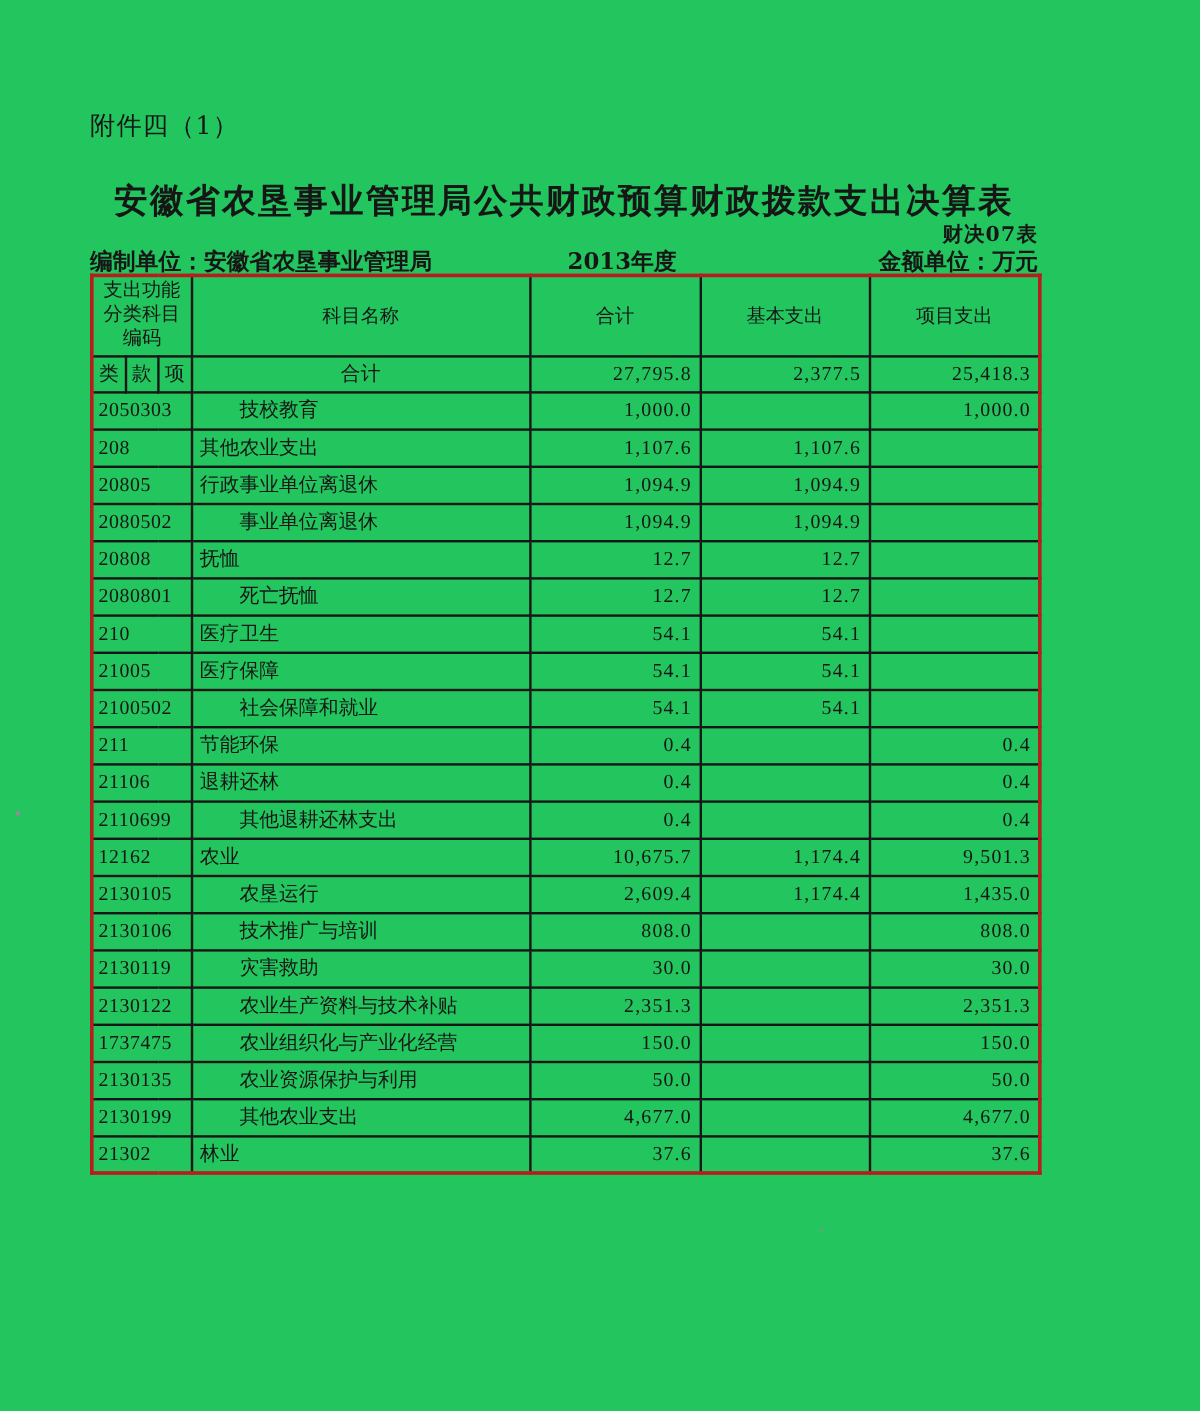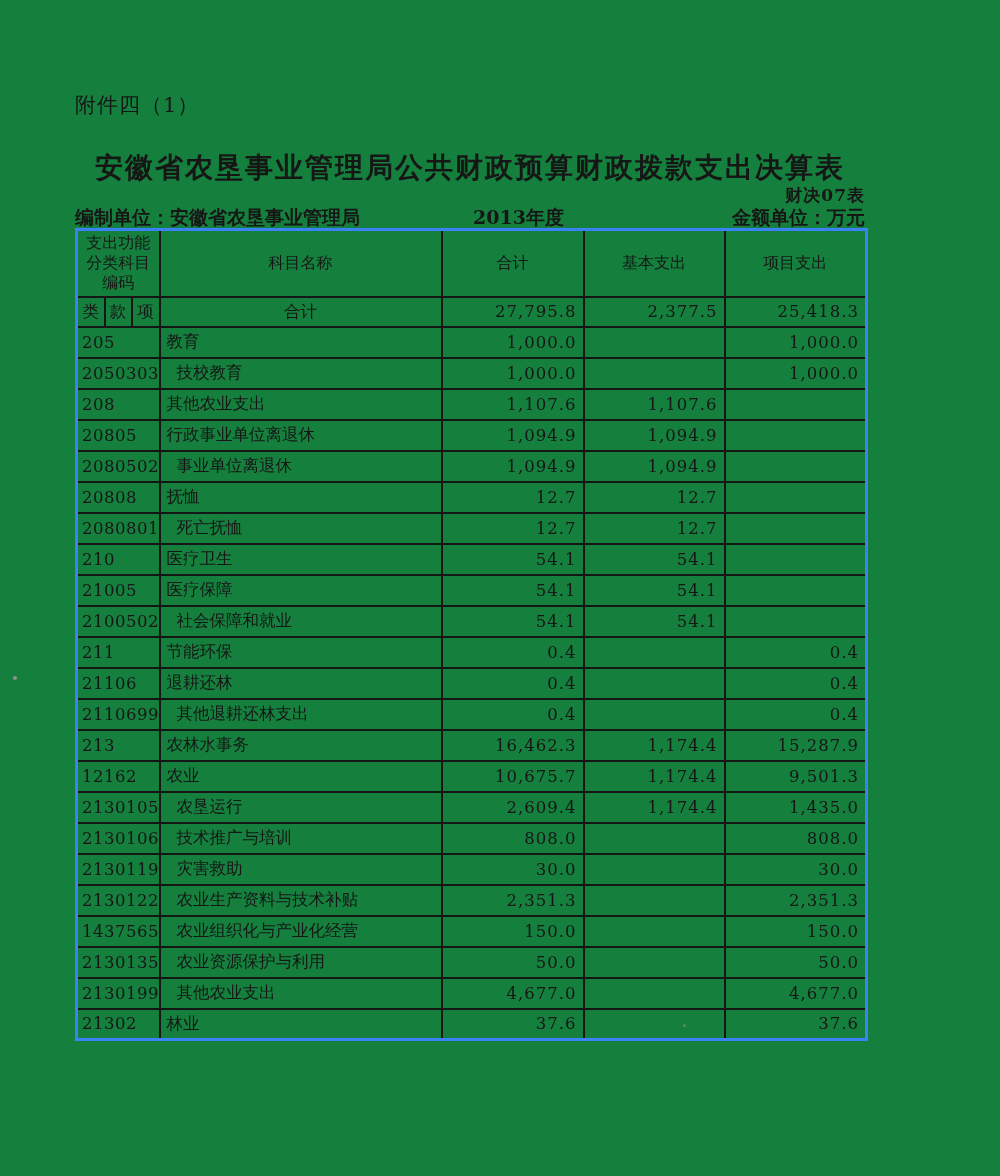--- a/index.html
+++ b/index.html
@@ -12,7 +12,7 @@
     position: relative;
     width: 1000px;
     height: 1176px;
-    background: #15803d;
+    background: #22c55e;
     overflow: hidden;
   }
   .content {

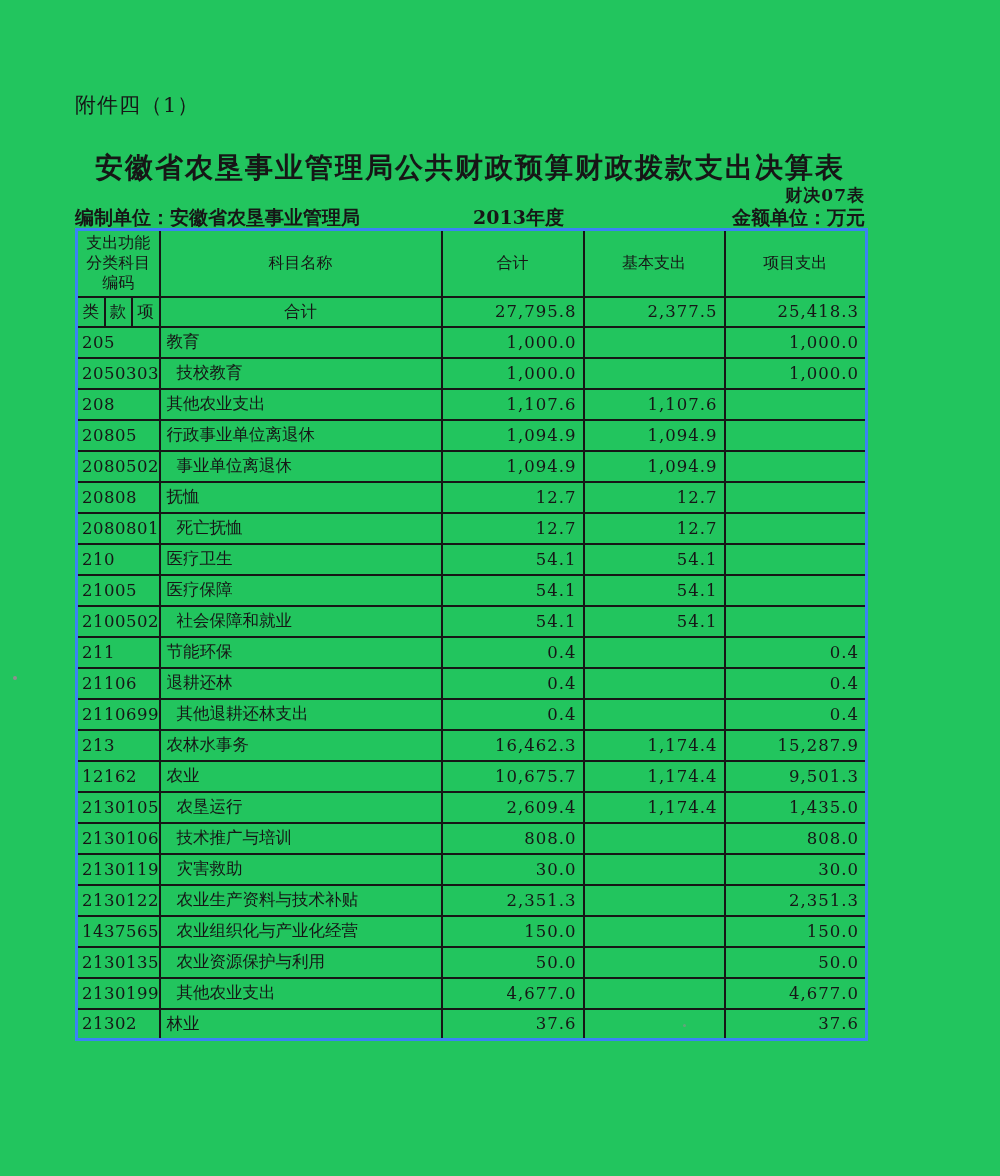--- a/index.html
+++ b/index.html
@@ -77,7 +77,7 @@
     overflow: hidden;
     white-space: nowrap;
   }
-  table.fin { border: 3px solid #3b82f6; }
+  table.fin { border: 3px solid #b91c1c; font-family: Liberation Serif, serif; }
   tr.hdr-main th { height: 67px; text-align: center; vertical-align: middle; }
   tr.hdr-sub  td { height: 30px; }
   tbody tr td { height: 31px; }

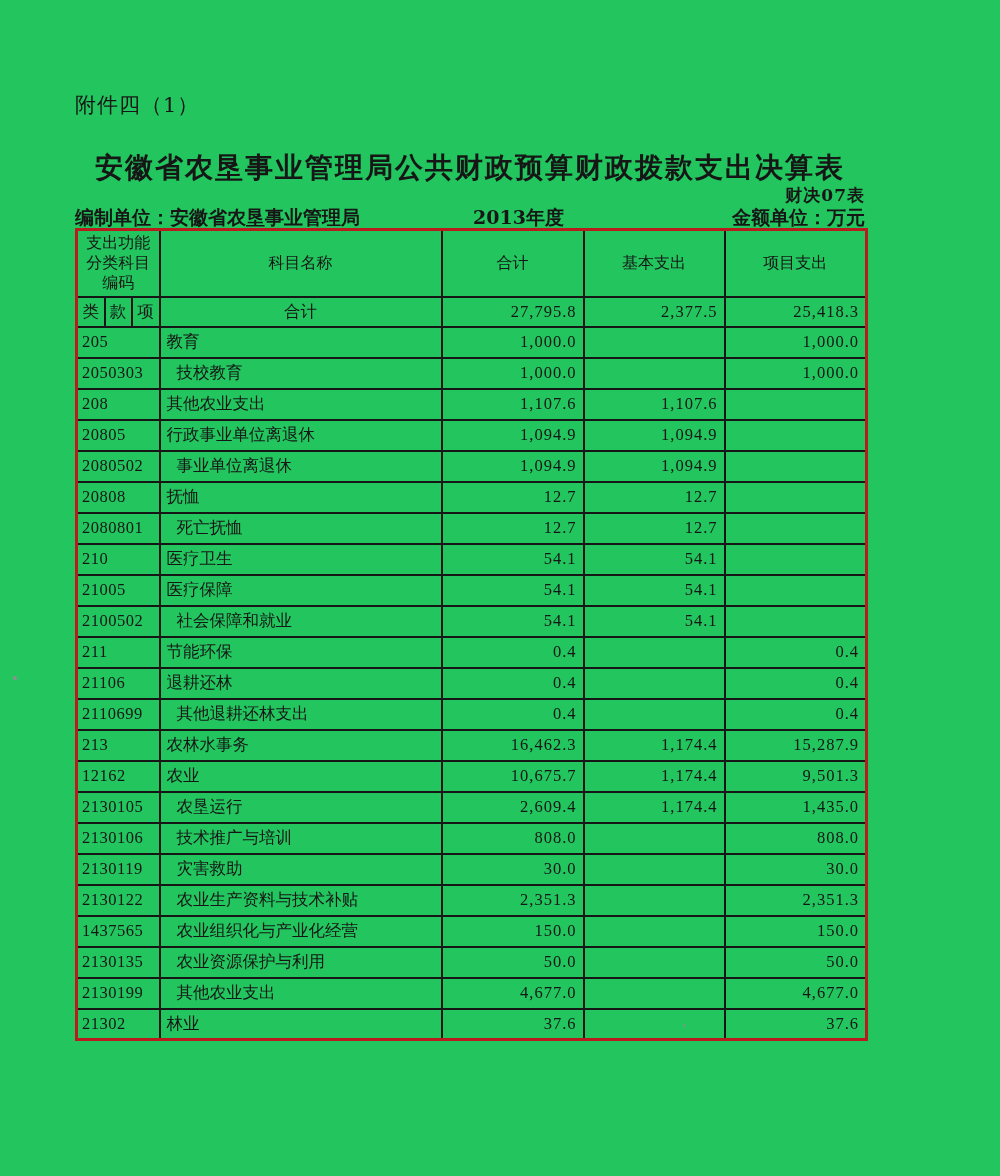--- a/index.html
+++ b/index.html
@@ -151,13 +151,6 @@
       </thead>
       <tbody>
           <tr>
-            <td colspan="3" class="code">205</td>
-            <td class="name">教育</td>
-            <td class="num">1,000.0</td>
-            <td class="num"></td>
-            <td class="num">1,000.0</td>
-          </tr>
-          <tr>
             <td colspan="3" class="code">2050303</td>
             <td class="name indent">技校教育</td>
             <td class="num">1,000.0</td>

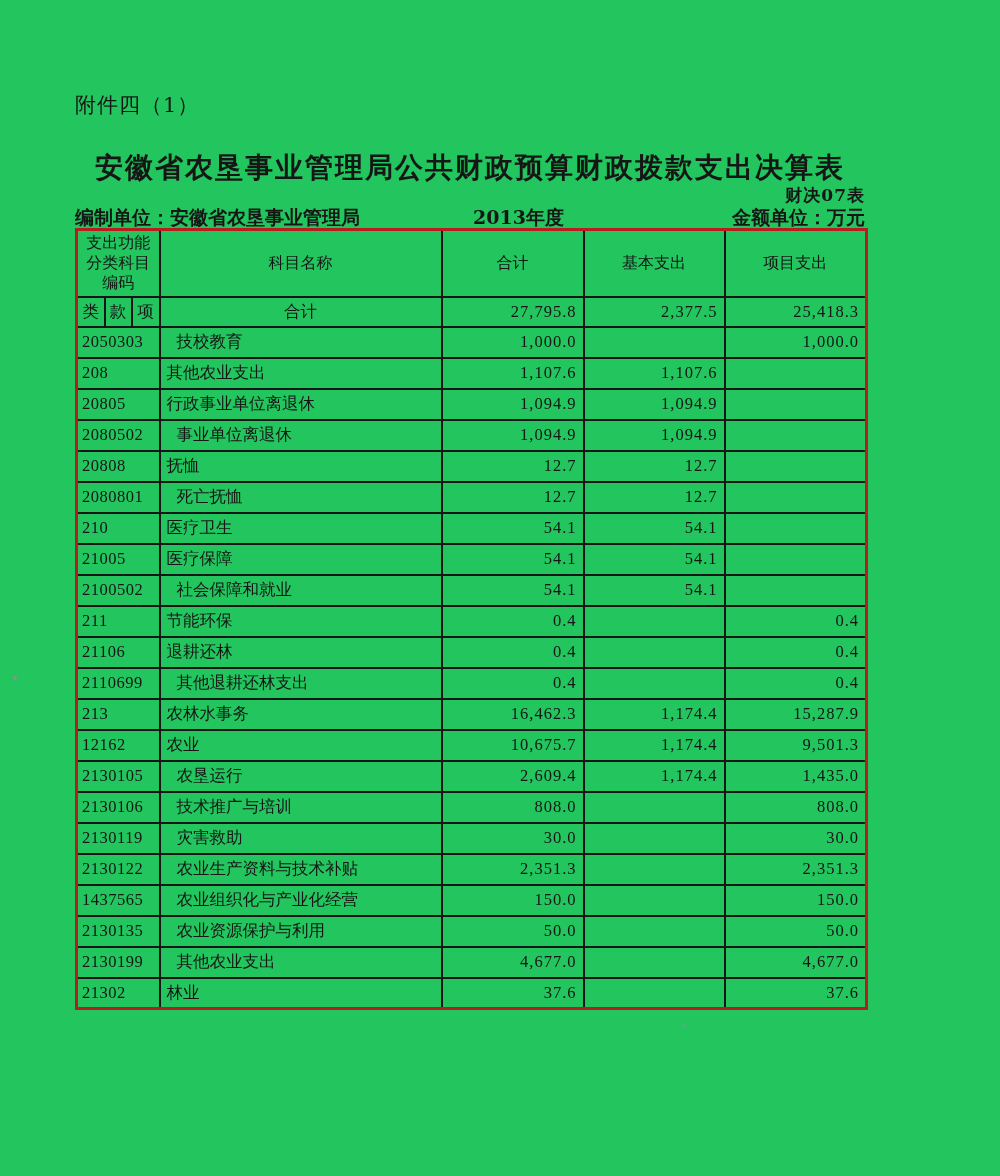--- a/index.html
+++ b/index.html
@@ -87,7 +87,7 @@
   .name-hdr, .num-hdr { text-align: center; font-size: 16px; }
   td.code { text-align: left; padding-left: 4px; letter-spacing: 0.5px; }
   td.name { text-align: left; padding-left: 6px; }
-  td.name.indent { padding-left: 16px; }
+  td.name.indent { padding-left: 39px; }
   td.num  { text-align: right; padding-right: 6px; letter-spacing: 1px; }
   td.center { text-align: center; }
 

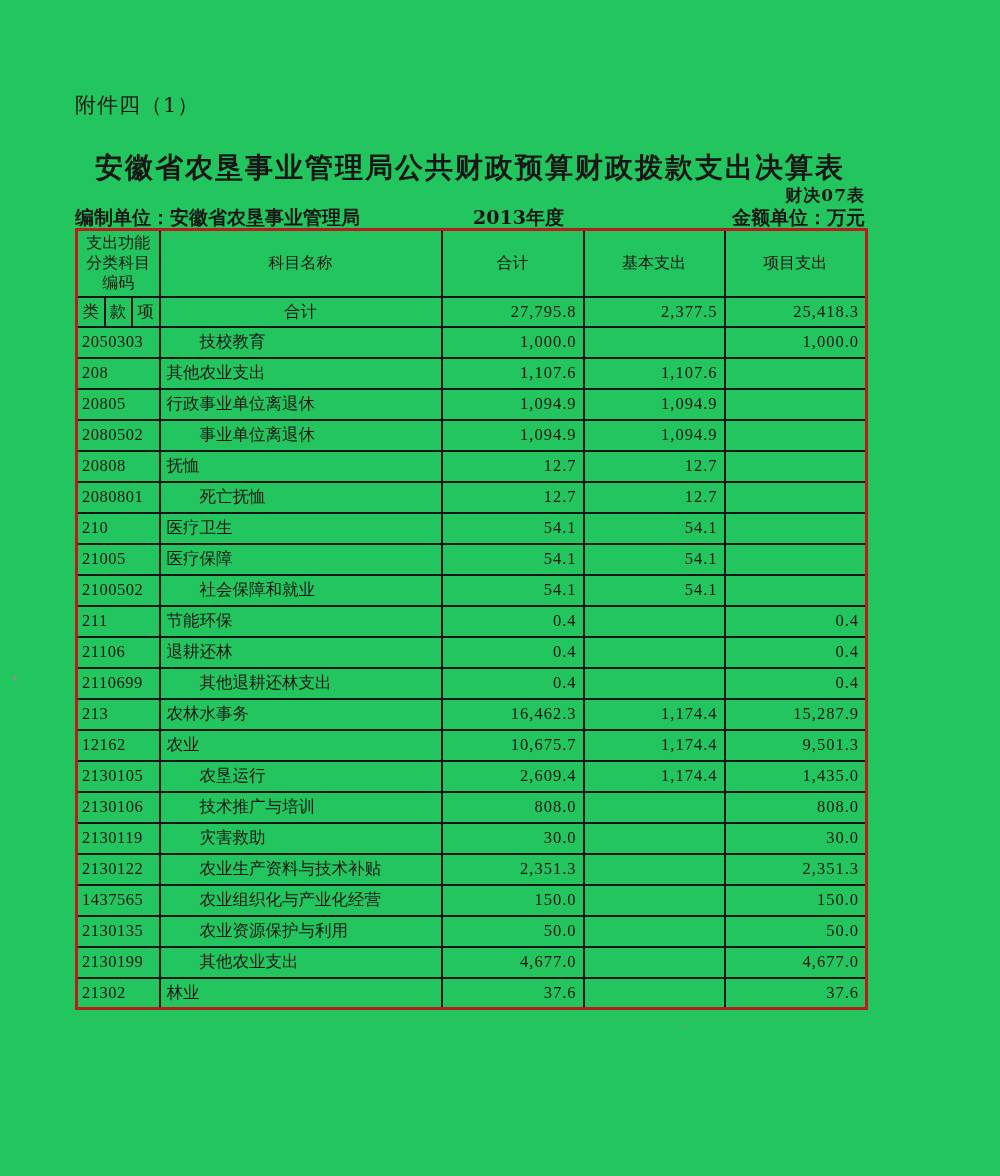--- a/index.html
+++ b/index.html
@@ -235,13 +235,6 @@
             <td class="num">0.4</td>
           </tr>
           <tr>
-            <td colspan="3" class="code">213</td>
-            <td class="name">农林水事务</td>
-            <td class="num">16,462.3</td>
-            <td class="num">1,174.4</td>
-            <td class="num">15,287.9</td>
-          </tr>
-          <tr>
             <td colspan="3" class="code">12162</td>
             <td class="name">农业</td>
             <td class="num">10,675.7</td>

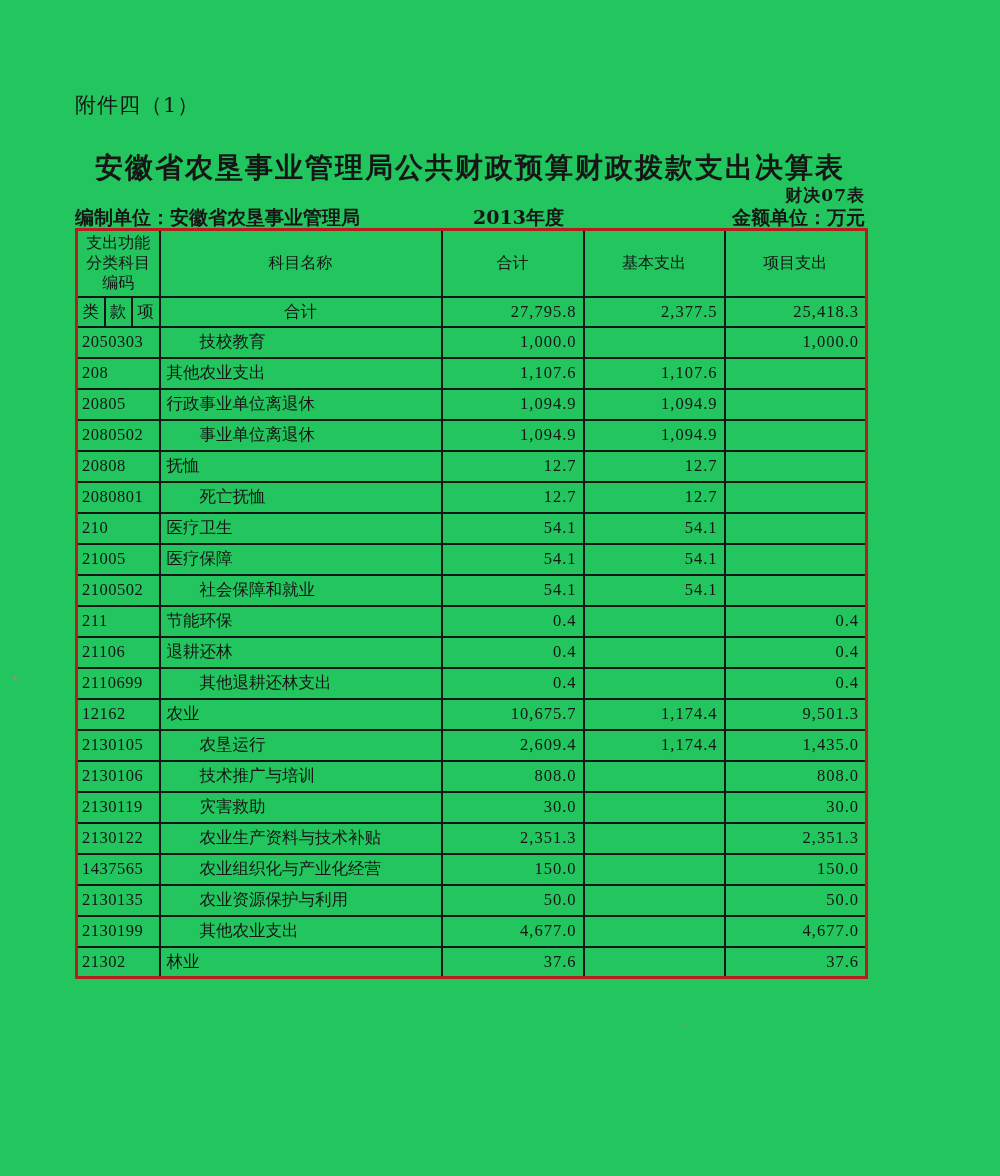--- a/index.html
+++ b/index.html
@@ -270,7 +270,7 @@
             <td class="num">2,351.3</td>
           </tr>
           <tr>
-            <td colspan="3" class="code">1437565</td>
+            <td colspan="3" class="code">1737475</td>
             <td class="name indent">农业组织化与产业化经营</td>
             <td class="num">150.0</td>
             <td class="num"></td>

